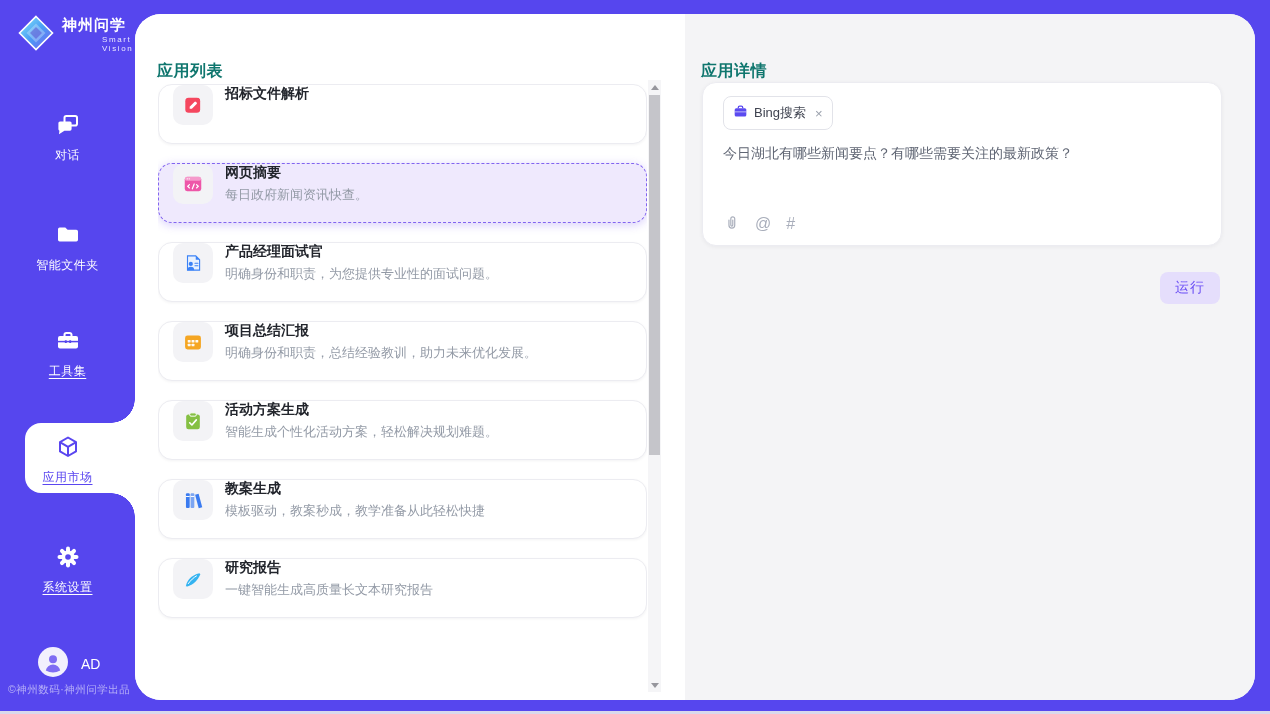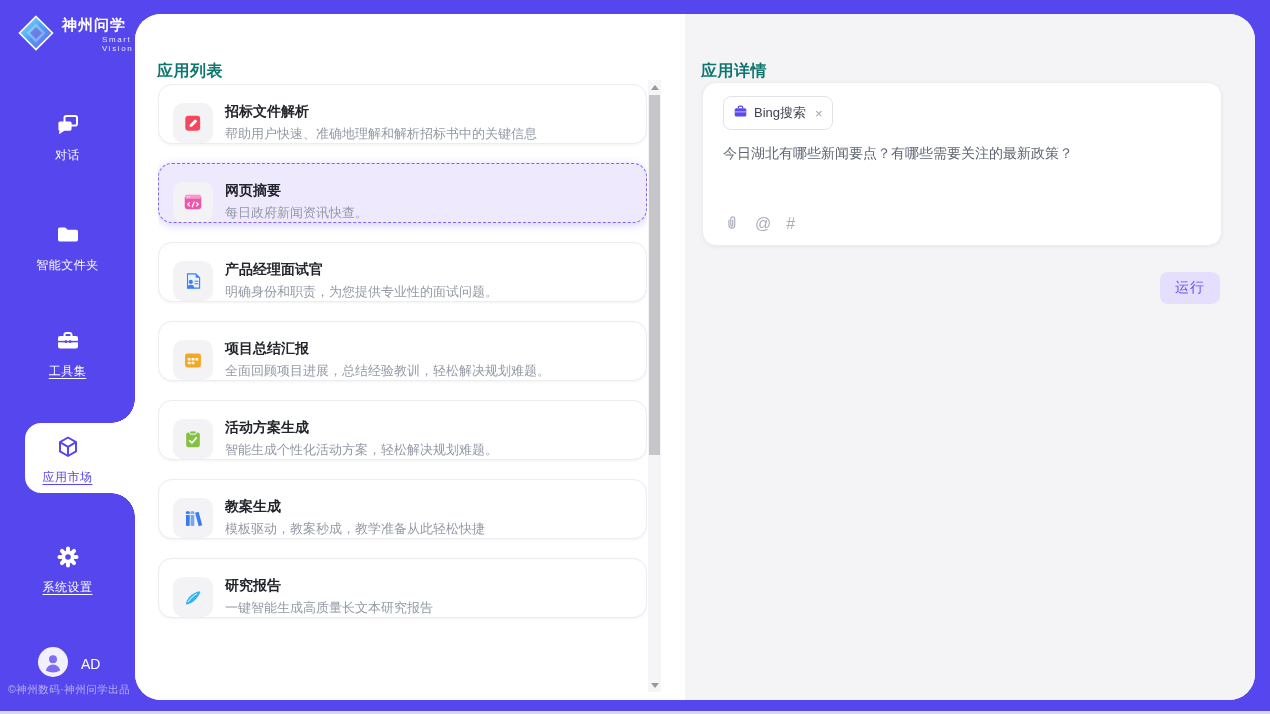--- a/index.html
+++ b/index.html
@@ -38,7 +38,7 @@
   .list-pane .pane-title{position:absolute;left:22px;top:26px;}
   .cards{position:absolute;left:23px;top:70px;width:489px;bottom:16px;overflow:hidden;}
   .card{height:60px;margin-bottom:19px;border:1px solid #ececf1;border-radius:14px;background:#fff;
-    box-shadow:0 1px 3px rgba(20,20,40,.05);display:flex;align-items:flex-end;padding:0 14px;box-sizing:border-box;cursor:pointer;}
+    box-shadow:0 1px 3px rgba(20,20,40,.05);display:flex;align-items:flex-start;padding:0 14px;box-sizing:border-box;cursor:pointer;}
   .card .icon-box{width:40px;height:40px;border-radius:10px;background:#f3f3f6;display:flex;align-items:center;justify-content:center;flex:none;}
   .card .texts{margin-left:12px;min-width:0;}
   .card .t{font-size:14px;font-weight:bold;color:#22252c;}

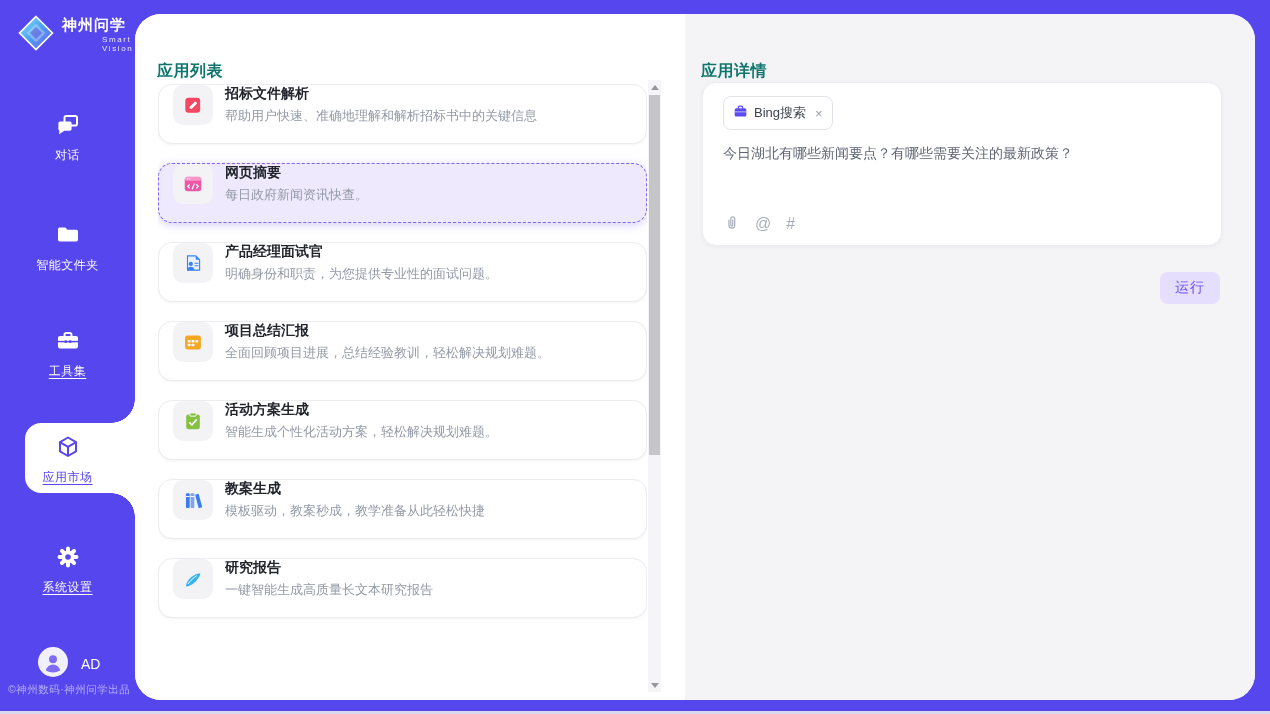--- a/index.html
+++ b/index.html
@@ -177,7 +177,6 @@
           </div>
     <div class="texts">
       <div class="t">招标文件解析</div>
-      <div class="d">帮助用户快速、准确地理解和解析招标书中的关键信息</div>
     </div>
   </div>
         <div class="card selected">

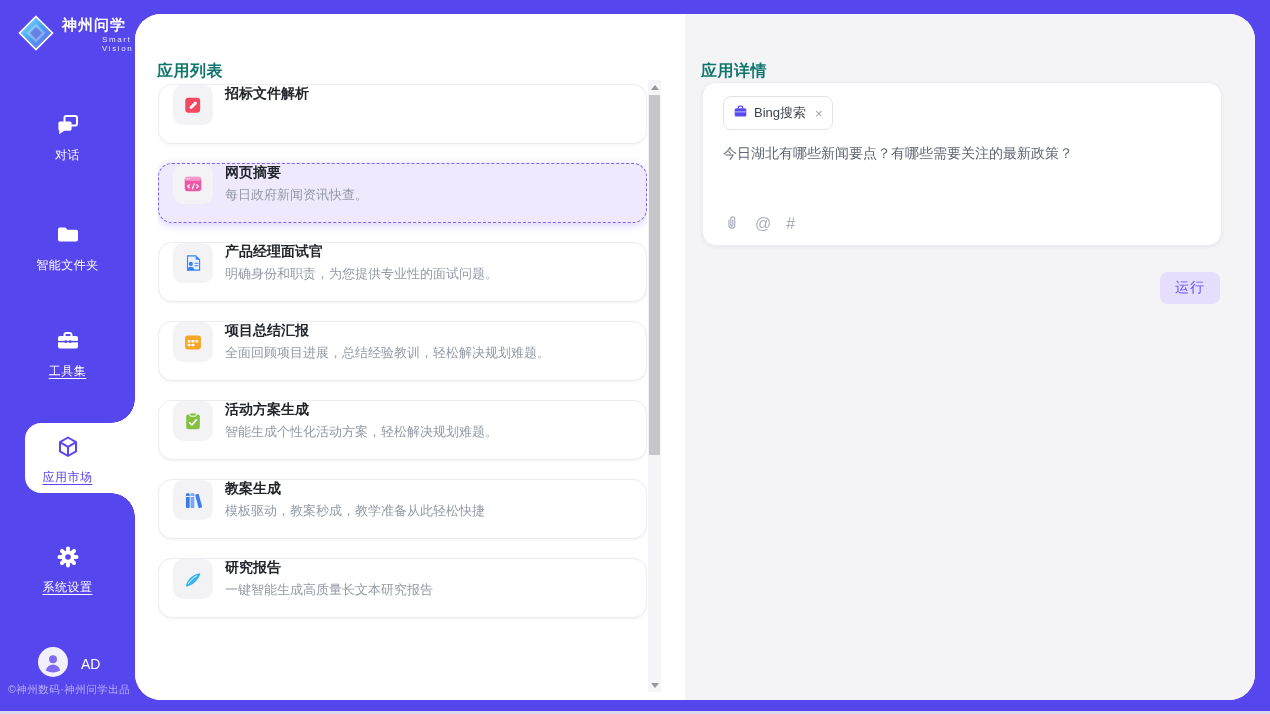--- a/index.html
+++ b/index.html
@@ -224,7 +224,7 @@
           </div>
     <div class="texts">
       <div class="t">项目总结汇报</div>
-      <div class="d">全面回顾项目进展，总结经验教训，轻松解决规划难题。</div>
+      <div class="d">明确身份和职责，总结经验教训，助力未来优化发展。</div>
     </div>
   </div>
         <div class="card">

